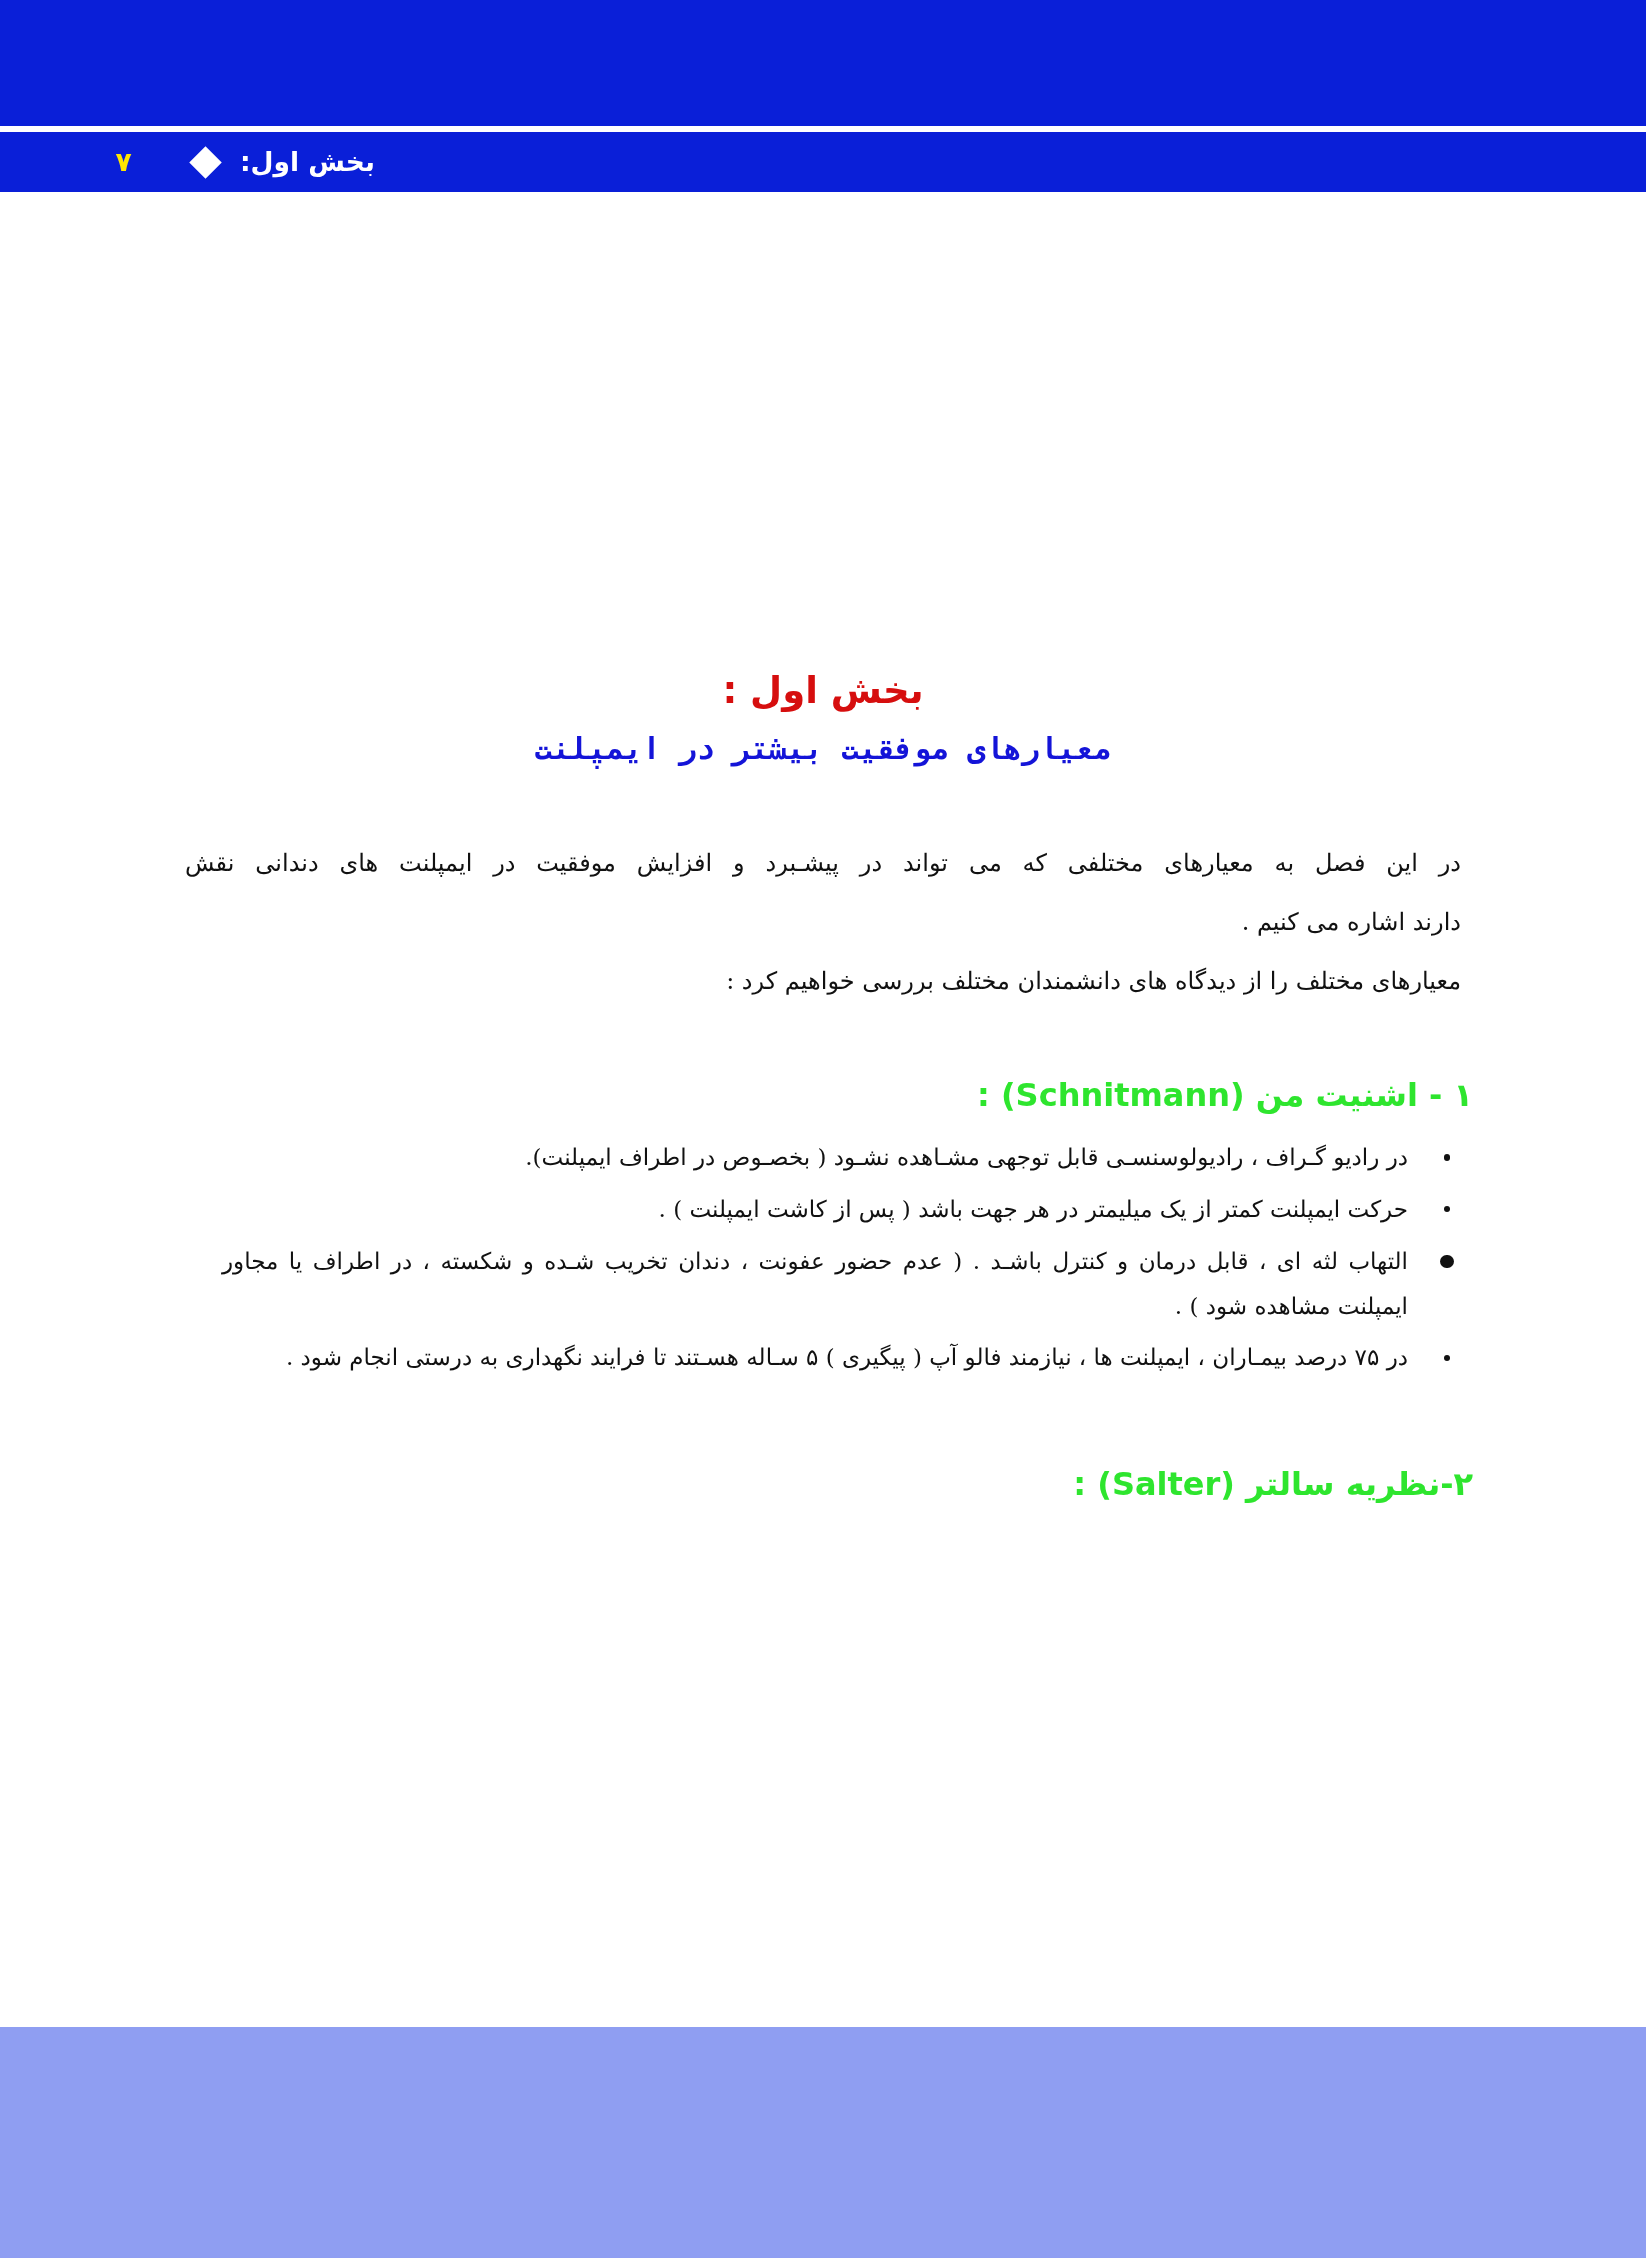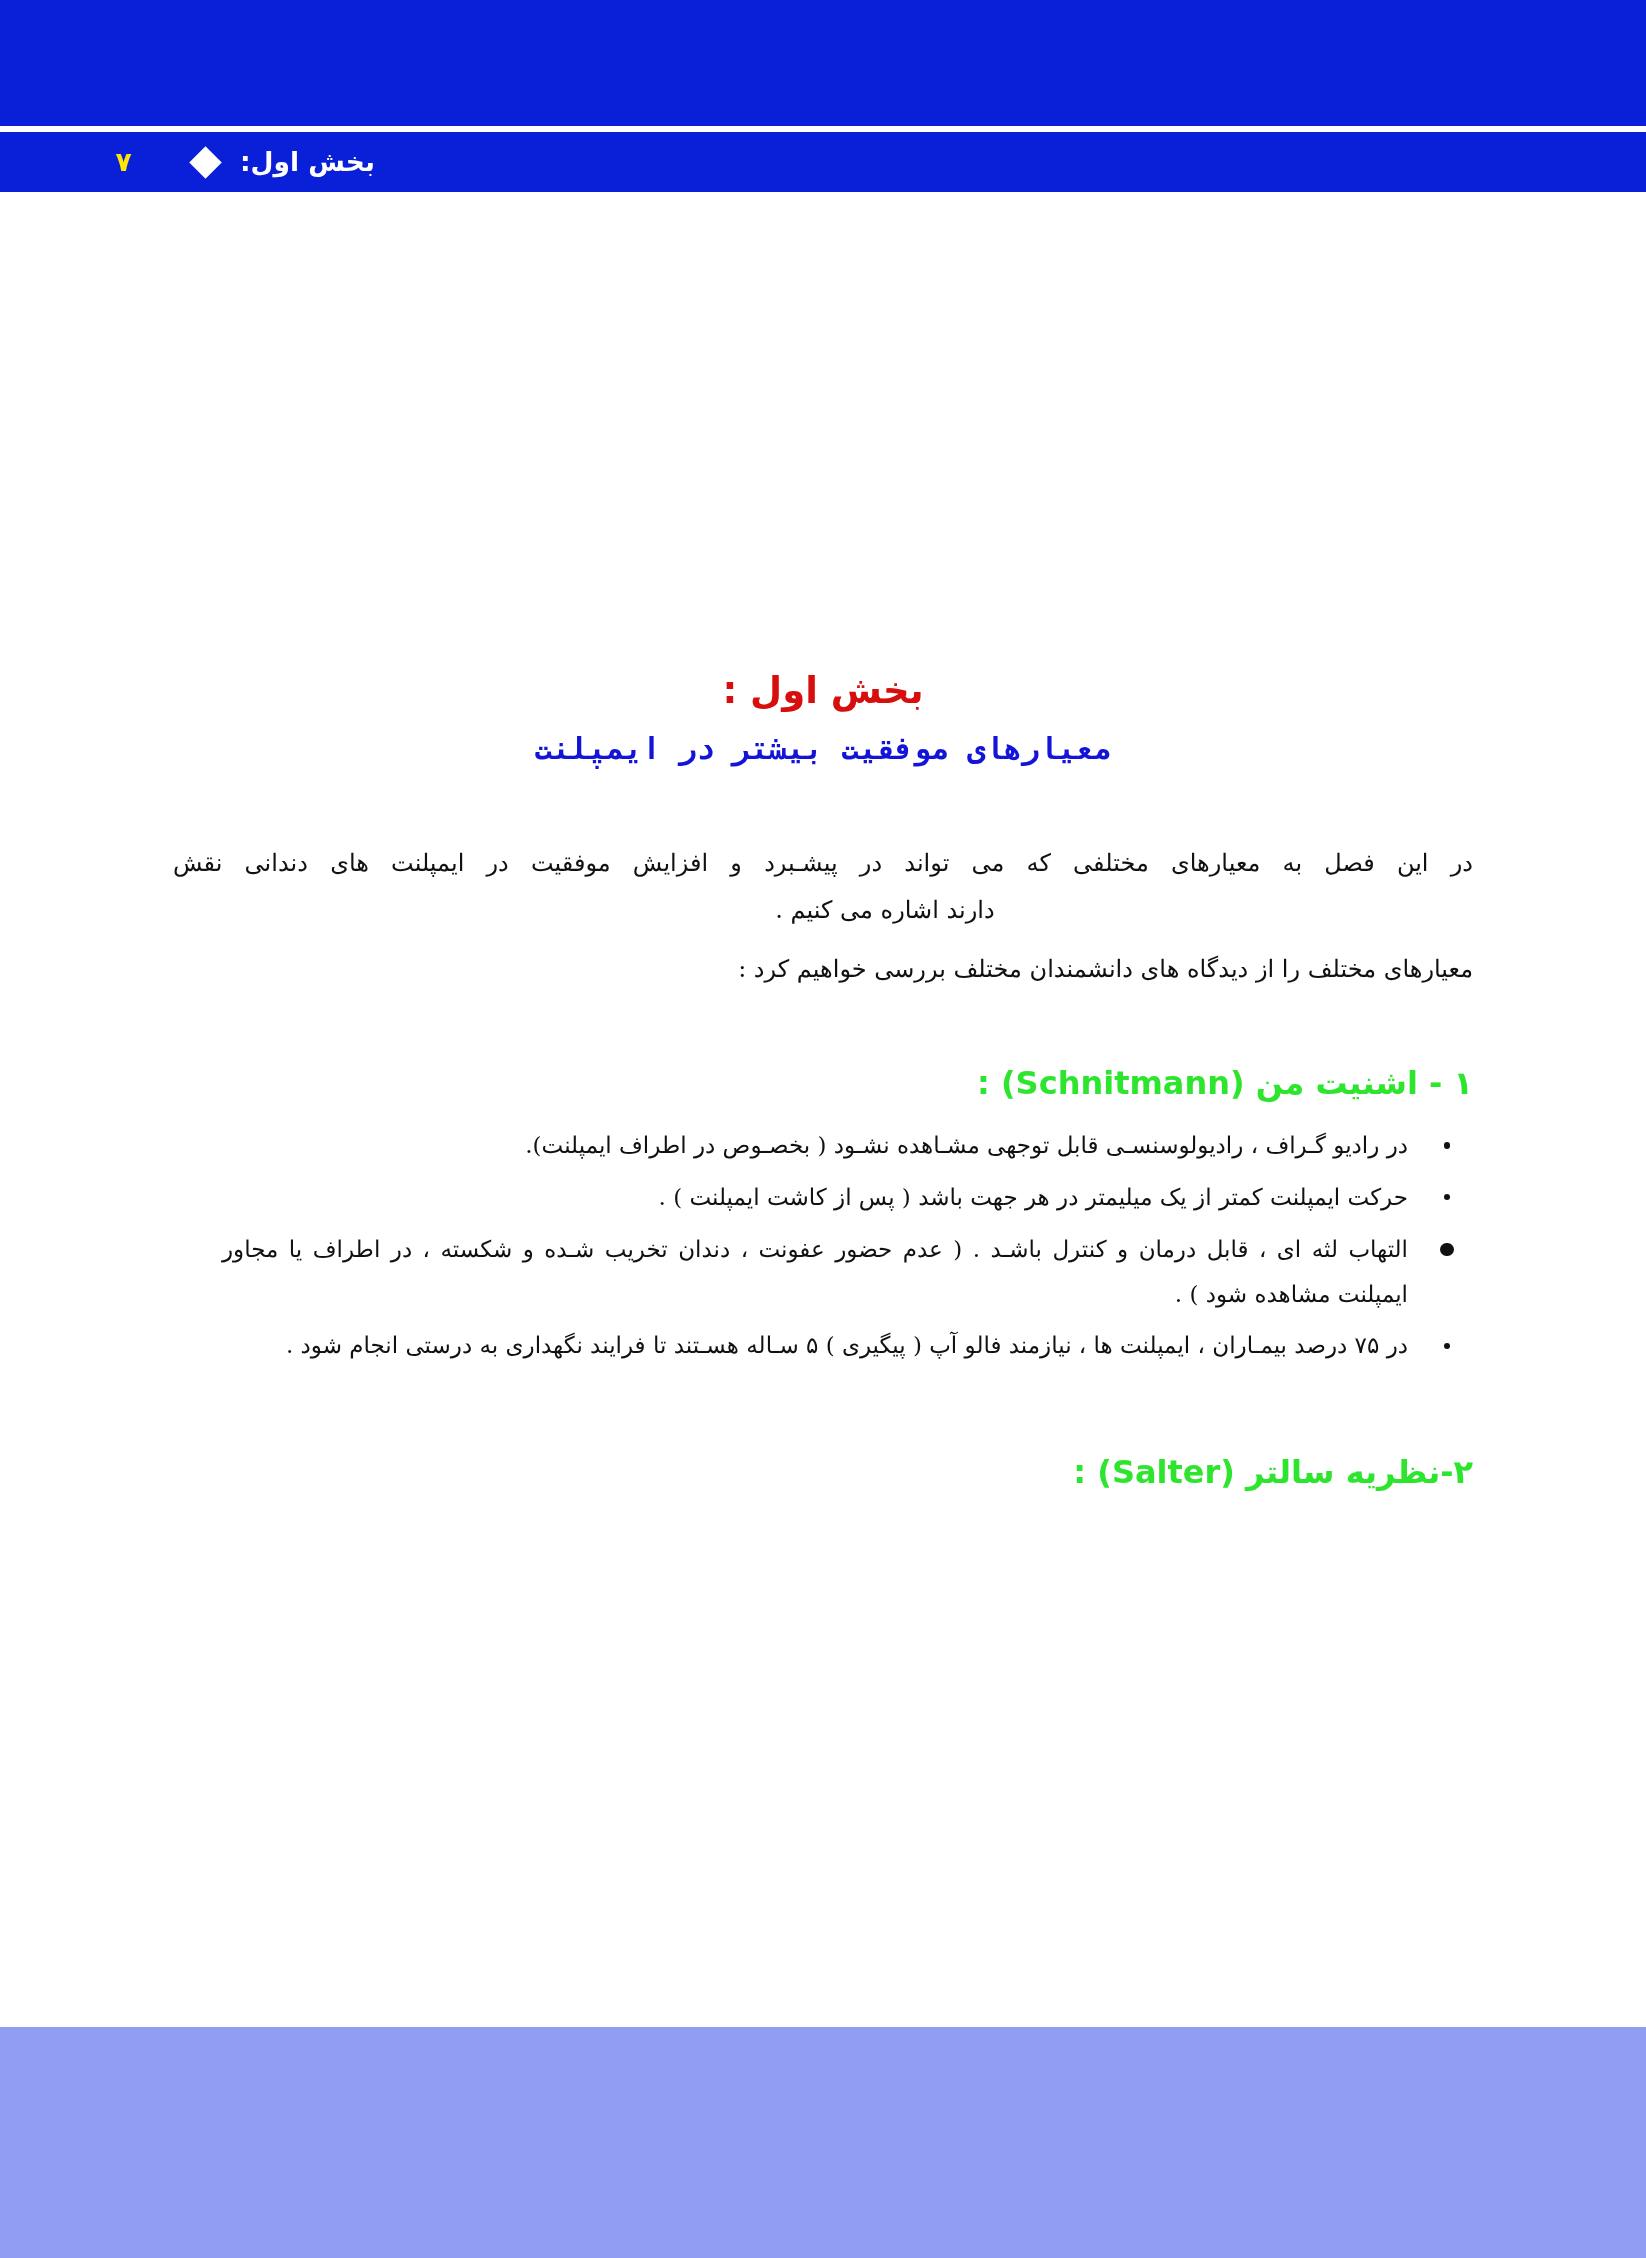--- a/index.html
+++ b/index.html
@@ -141,7 +141,7 @@
     line-height: 1.95;
   }
   .intro p {
-    margin: 0;
+    margin: 12px;
   }
   .intro .line-1 {
     text-align: justify;

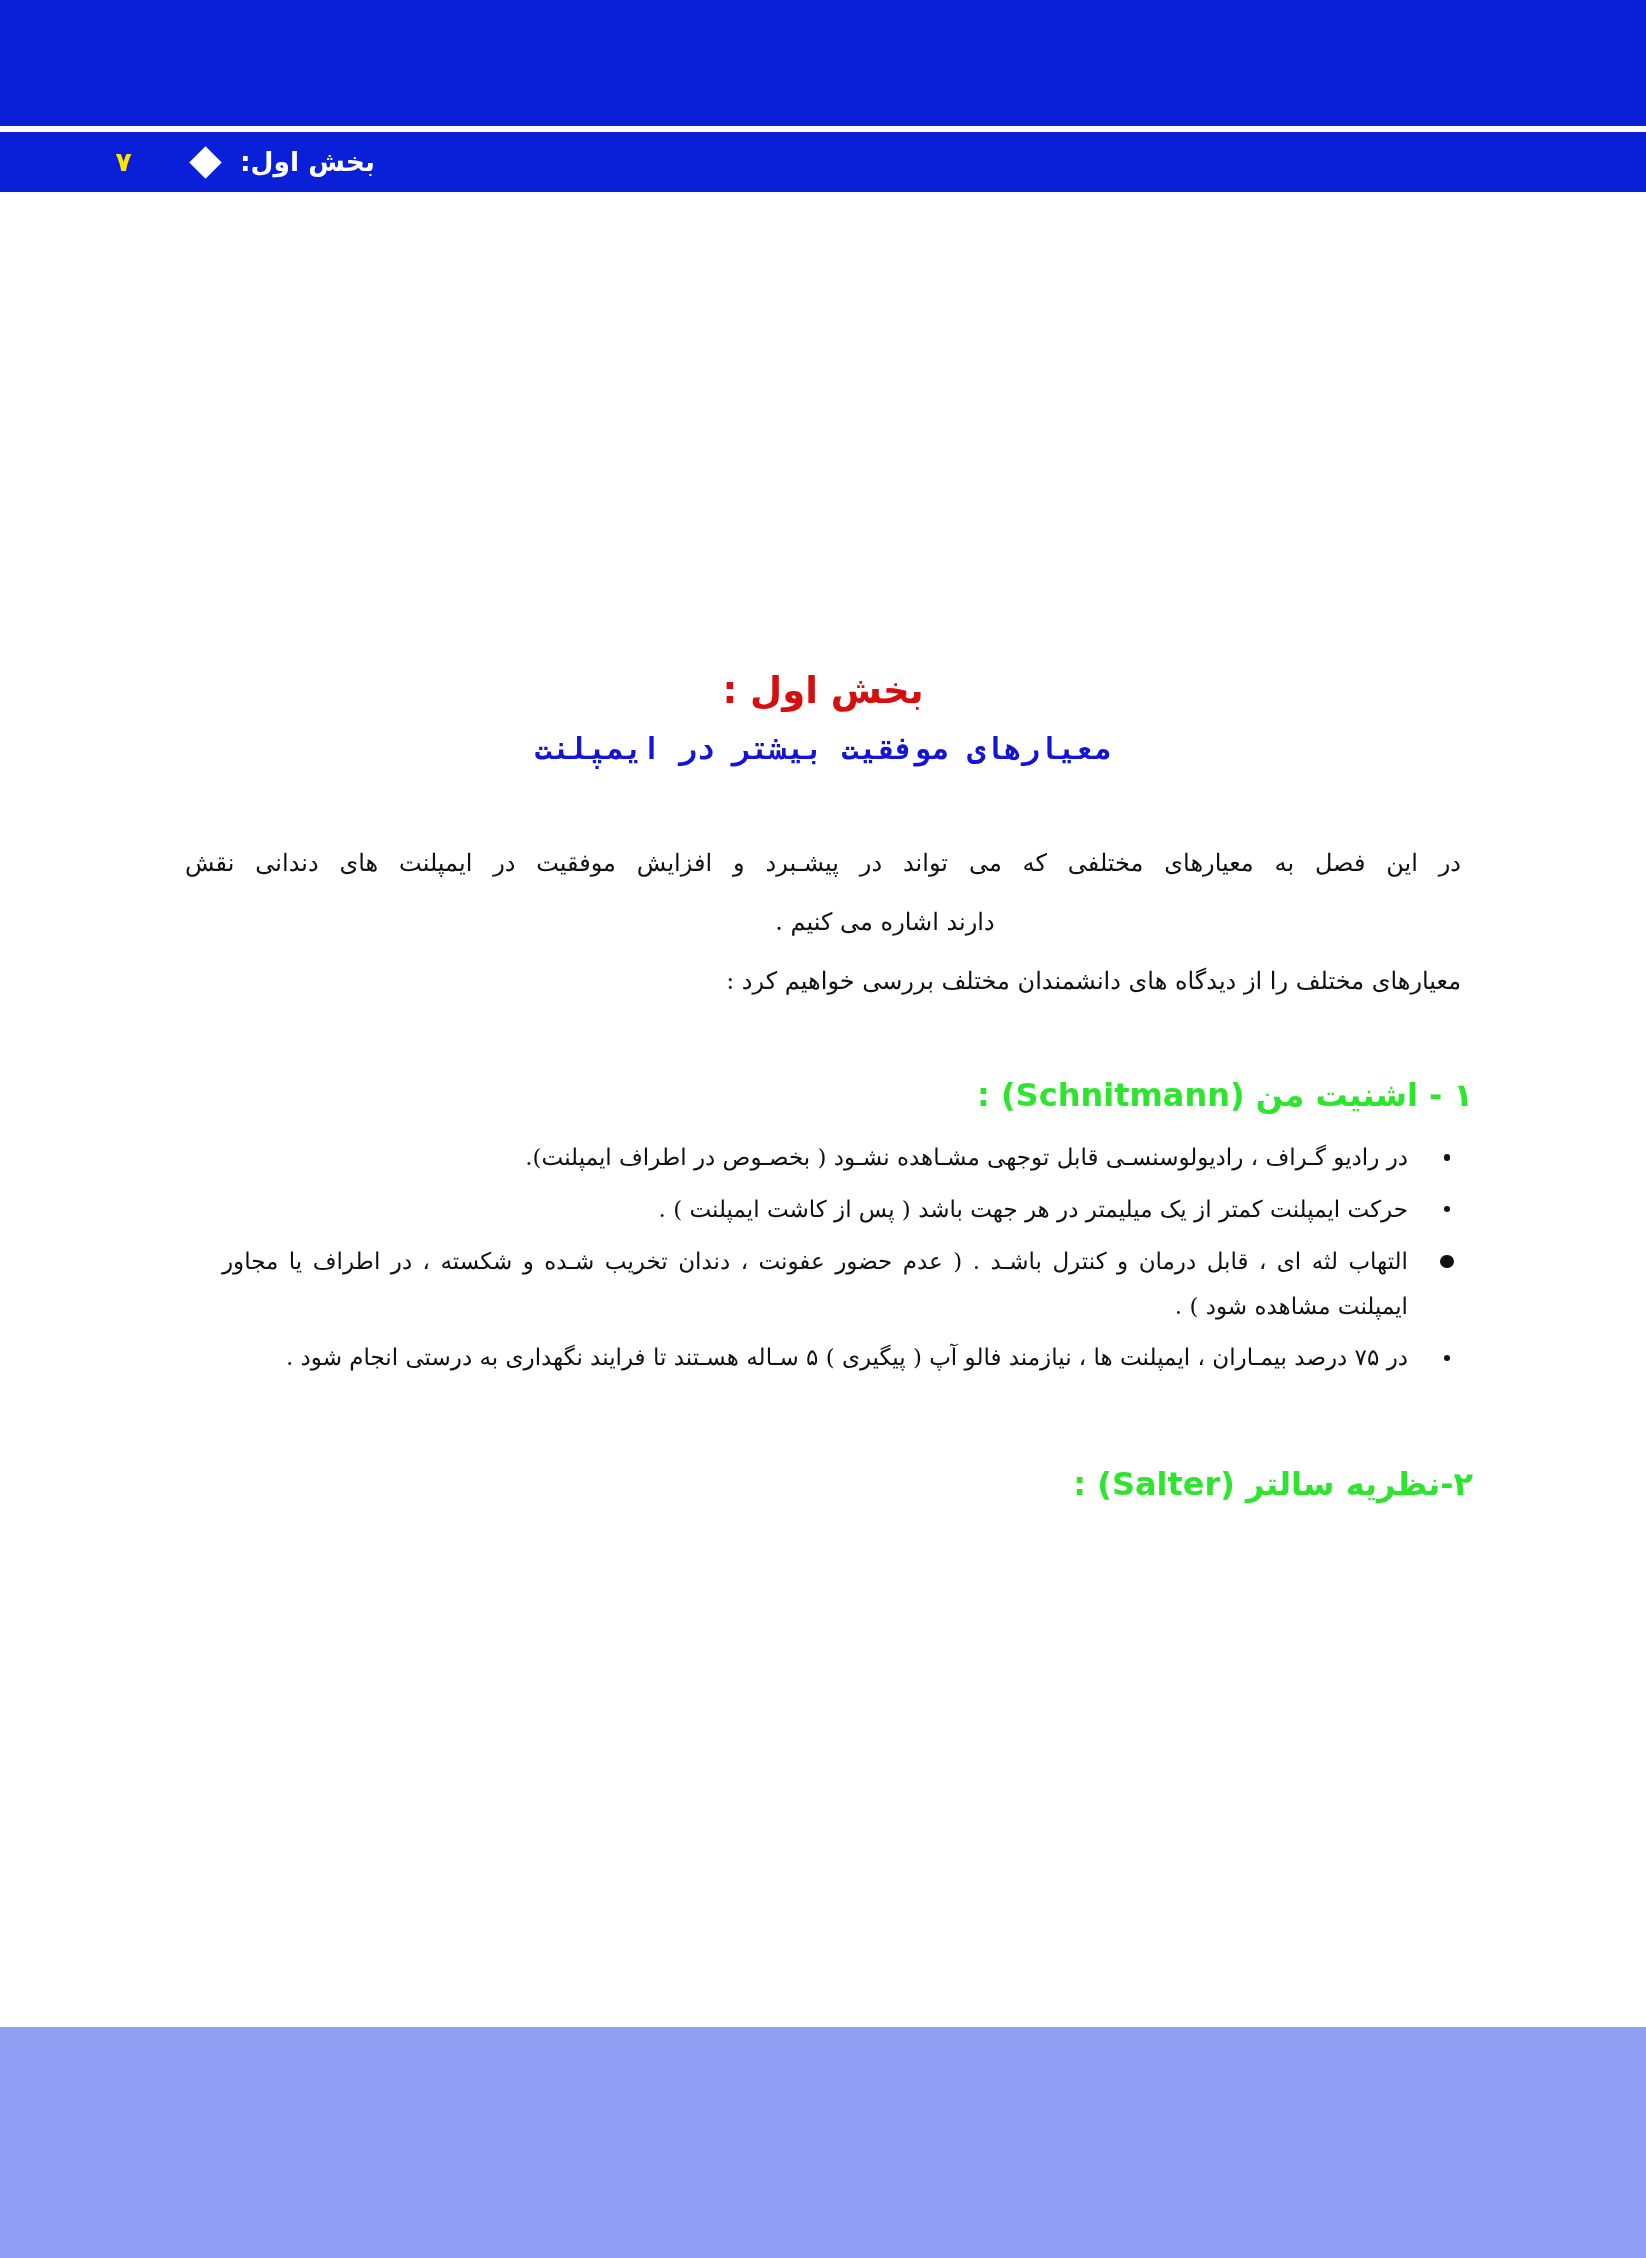--- a/index.html
+++ b/index.html
@@ -149,7 +149,7 @@
     word-spacing: 1.8px;
   }
   .intro .line-2 {
-    text-align: center;
+    text-align: right;
     padding-left: 124px;
   }
   .intro .line-3 {

